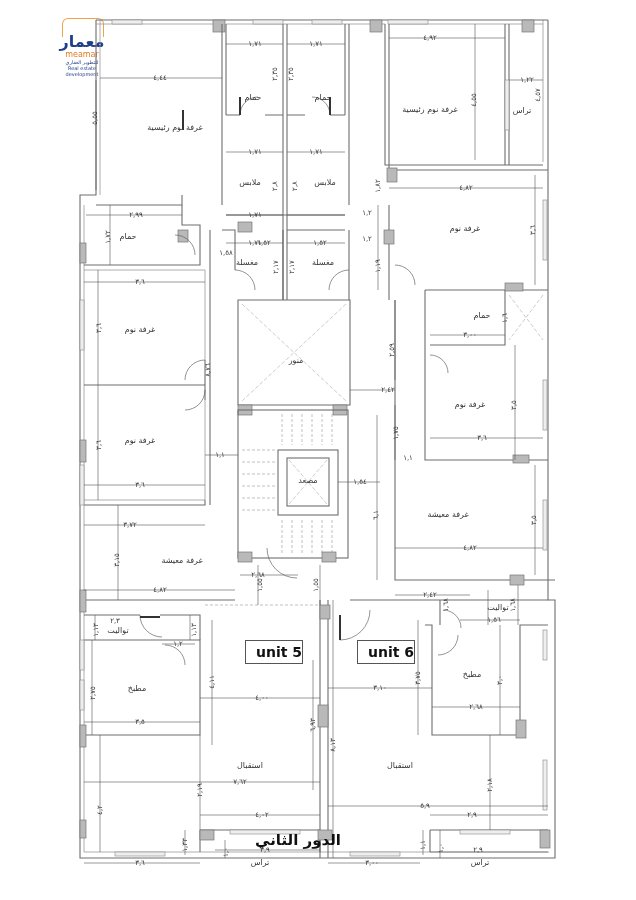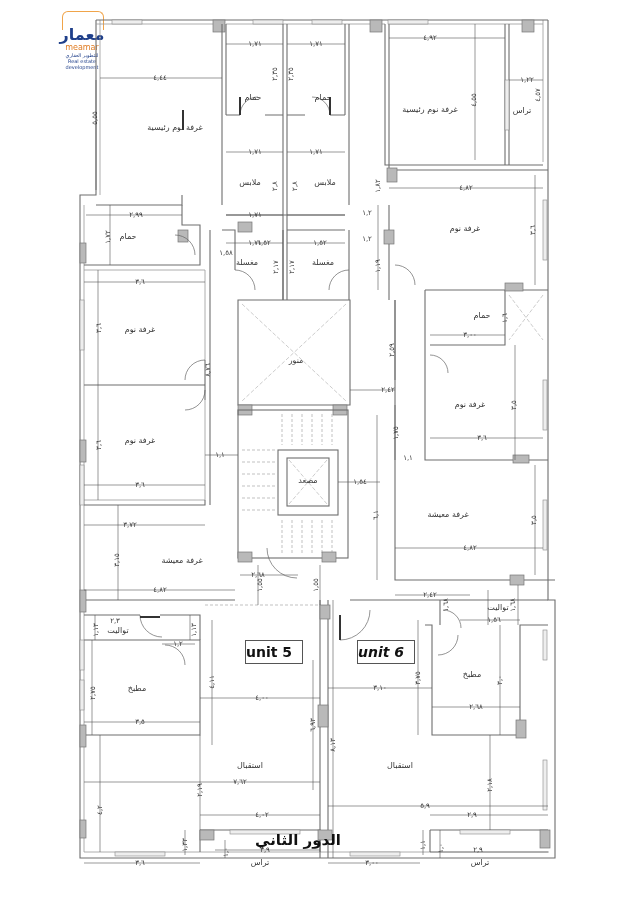--- a/index.html
+++ b/index.html
@@ -18,7 +18,7 @@
   .dimtxt { font-family:"DejaVu Sans", sans-serif; font-size:7px; fill:#333; text-anchor:middle; }
   .unit-box { position:absolute; border:1px solid #555; background:#fff; font-family:"DejaVu Sans", sans-serif; font-weight:bold; font-size:14px; color:#111; text-align:left; line-height:22px; }
   .floor-title { position:absolute; font-family:"DejaVu Sans", sans-serif; font-weight:bold; font-size:15px; color:#111; }
-  .logo { position:absolute; left:52px; top:11px; width:60px; height:52px; text-align:center; }
+  .logo { position:absolute; left:52px; top:18px; width:60px; height:52px; text-align:center; }
   .logo-ar { font-family:"DejaVu Sans", sans-serif; font-weight:bold; font-size:16px; color:#1f3f8a; line-height:16px; margin-top:16px; }
   .logo-en { font-family:"DejaVu Sans", sans-serif; font-weight:normal; font-size:8px; color:#e07a1f; line-height:9px; }
   .logo-sub { font-family:"DejaVu Sans", sans-serif; font-size:5px; color:#1f3f8a; line-height:6px; }

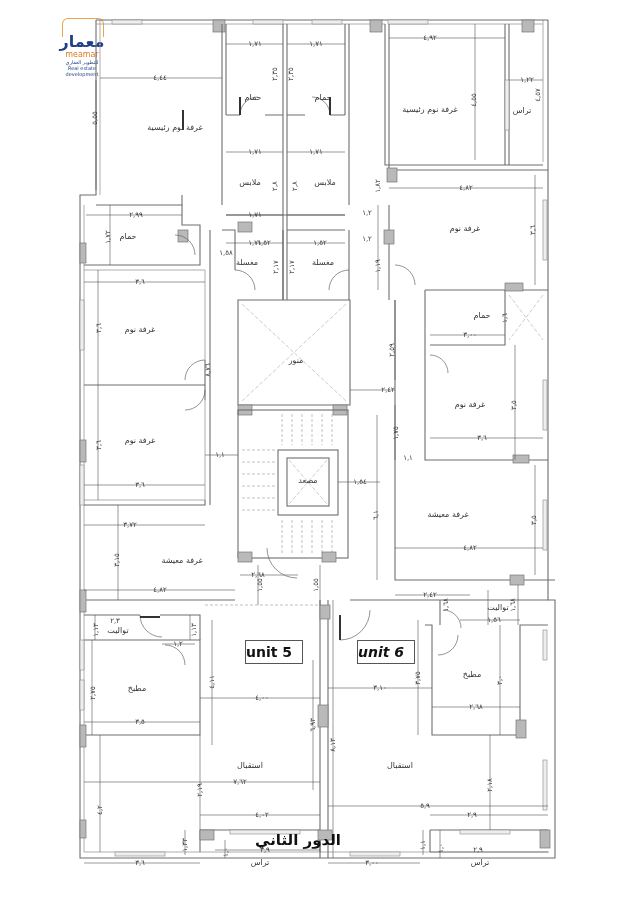--- a/index.html
+++ b/index.html
@@ -16,7 +16,7 @@
   .diag { stroke:#aaa; stroke-width:0.6; stroke-dasharray:4 2; }
   .lbl { font-family:"DejaVu Sans", sans-serif; font-size:8px; fill:#333; text-anchor:middle; }
   .dimtxt { font-family:"DejaVu Sans", sans-serif; font-size:7px; fill:#333; text-anchor:middle; }
-  .unit-box { position:absolute; border:1px solid #555; background:#fff; font-family:"DejaVu Sans", sans-serif; font-weight:bold; font-size:14px; color:#111; text-align:left; line-height:22px; }
+  .unit-box { position:absolute; border:1px solid #555; background:#fff; font-family:"DejaVu Sans", sans-serif; font-weight:bold; font-size:14px; color:#111; text-align:right; line-height:22px; }
   .floor-title { position:absolute; font-family:"DejaVu Sans", sans-serif; font-weight:bold; font-size:15px; color:#111; }
   .logo { position:absolute; left:52px; top:18px; width:60px; height:52px; text-align:center; }
   .logo-ar { font-family:"DejaVu Sans", sans-serif; font-weight:bold; font-size:16px; color:#1f3f8a; line-height:16px; margin-top:16px; }

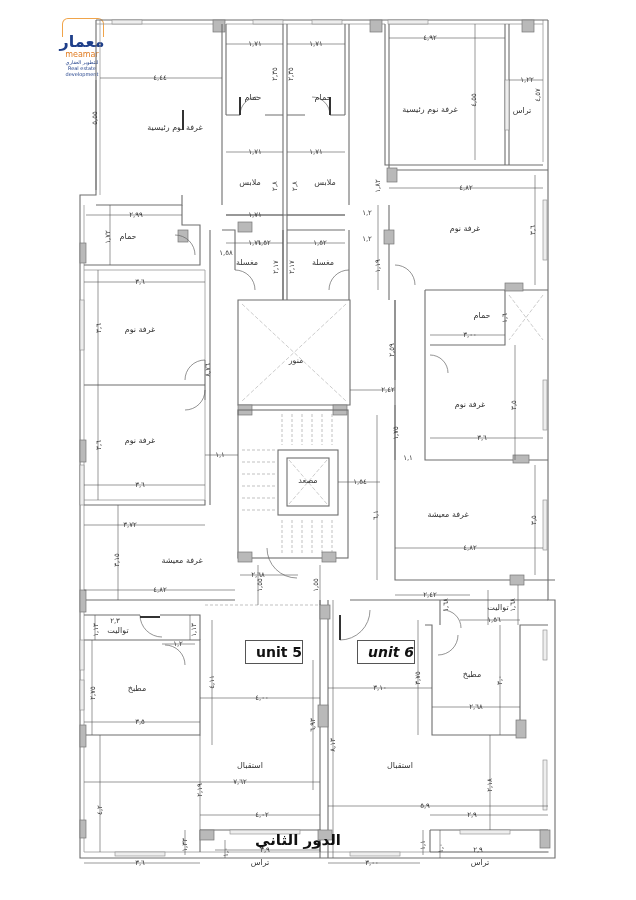--- a/index.html
+++ b/index.html
@@ -356,7 +356,7 @@
 </svg>
 
 <div class="unit-box" style="left:245px; top:640px; width:56px; height:22px;">unit 5</div>
-<div class="unit-box" style="left:357px; top:640px; width:56px; height:22px;font-style:italic;">unit 6</div>
+<div class="unit-box" style="left:357px; top:640px; width:56px; height:22px;">unit 6</div>
 
 <div class="floor-title" style="left:255px; top:831px; direction:rtl;">الدور الثاني</div>
 

